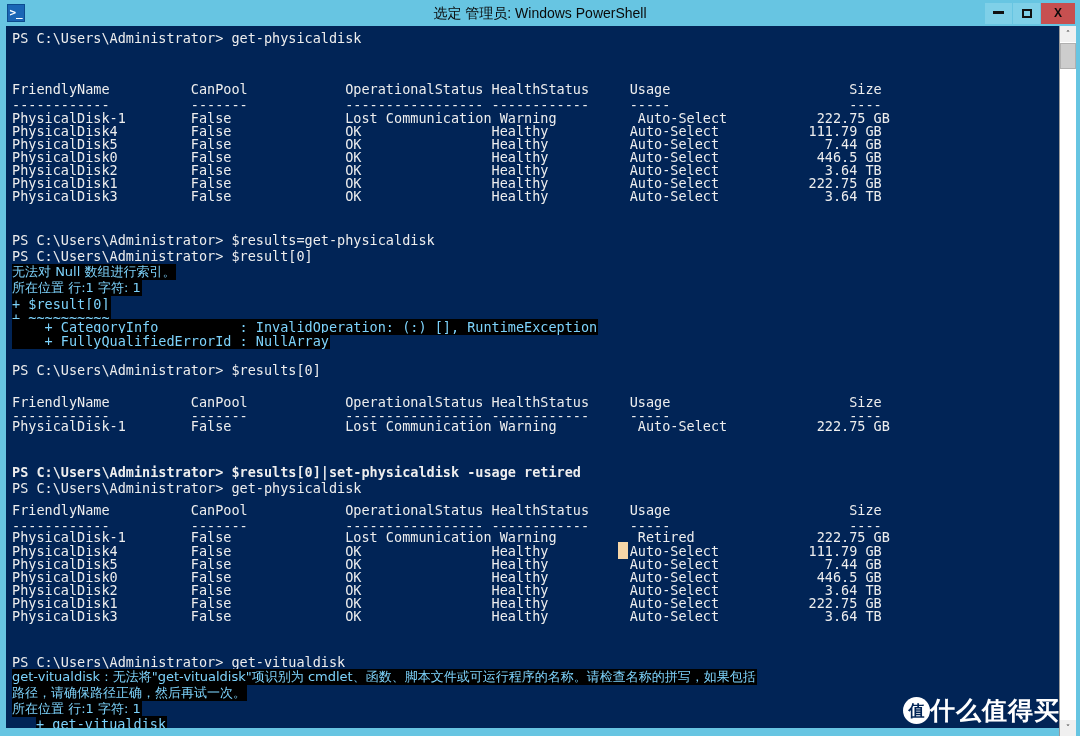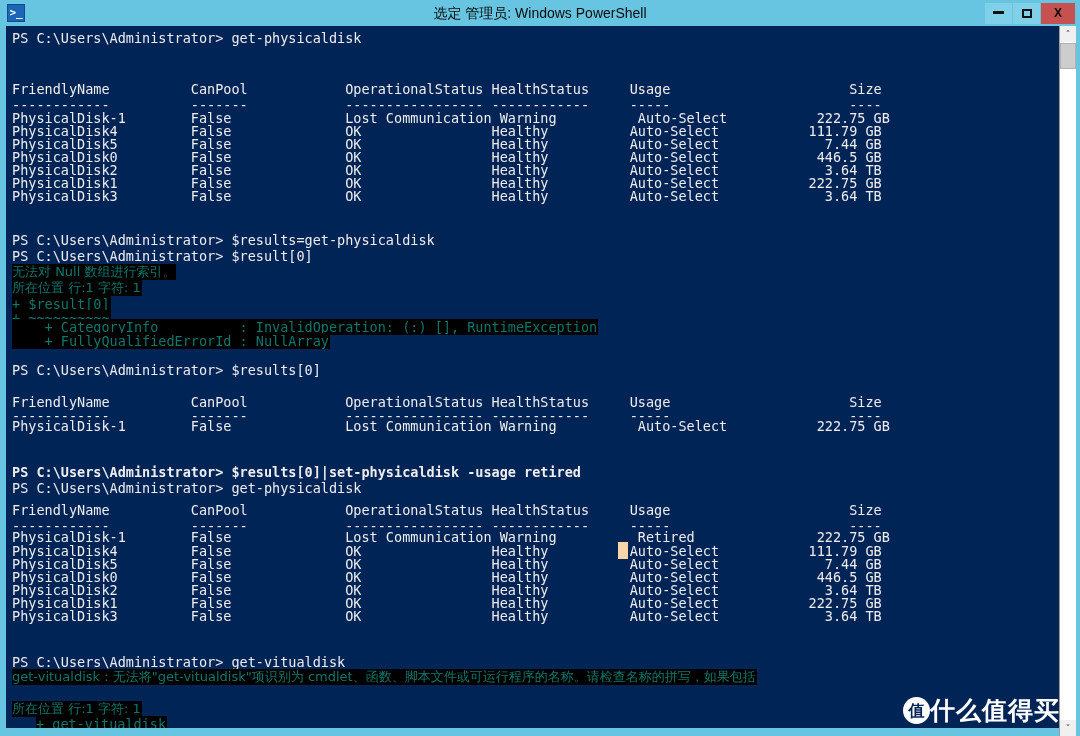--- a/index.html
+++ b/index.html
@@ -128,7 +128,7 @@
     color: #eeeeee;
   }
   .line.err {
-    color: #0f766e;
+    color: #7dd3fc;
     background: #000000;
     padding-right: 1px;
   }

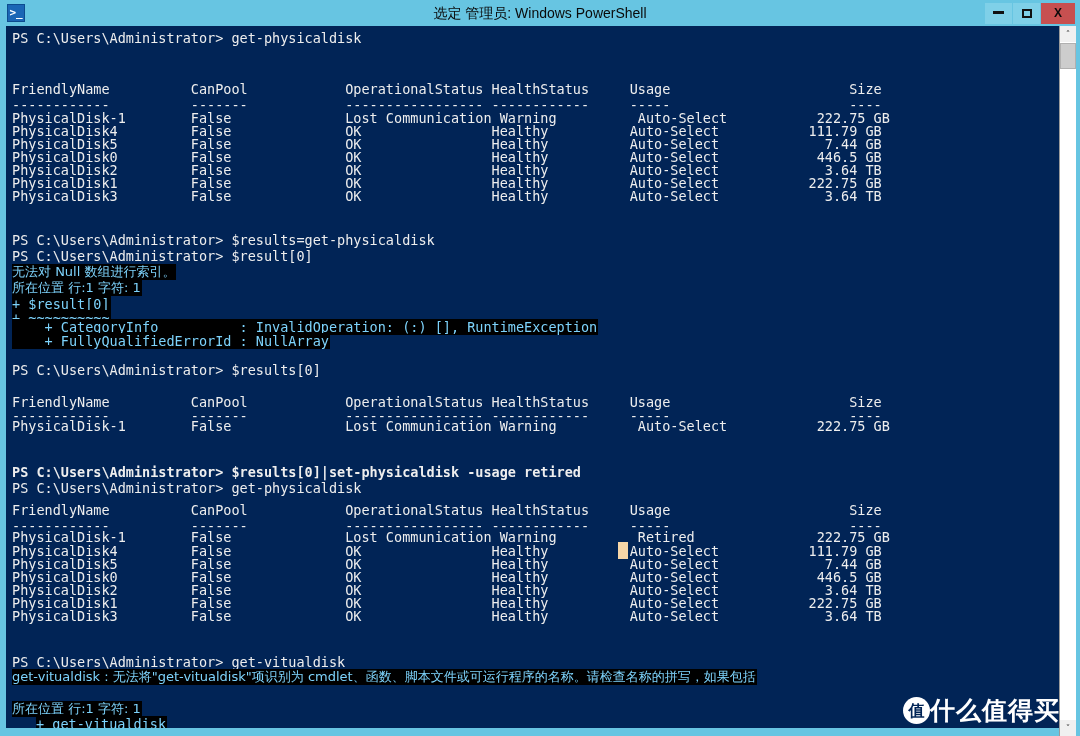--- a/index.html
+++ b/index.html
@@ -263,6 +263,7 @@
           <div class="line" style="top: 582px;">PhysicalDisk3         False              OK                Healthy          Auto-Select             3.64 TB</div>
           <div class="line" style="top: 628px;">PS C:\Users\Administrator&gt; get-vitualdisk</div>
           <div class="line err cn" style="top: 643px;">get-vitualdisk : 无法将"get-vitualdisk"项识别为 cmdlet、函数、脚本文件或可运行程序的名称。请检查名称的拼写，如果包括</div>
+          <div class="line err cn" style="top: 659px;">路径，请确保路径正确，然后再试一次。</div>
           <div class="line err cn" style="top: 675px;">所在位置 行:1 字符: 1</div>
           <div class="line err" style="top: 690px; margin-left: 24px;">+ get-vitualdisk</div>
           <div id="text-cursor"></div>

